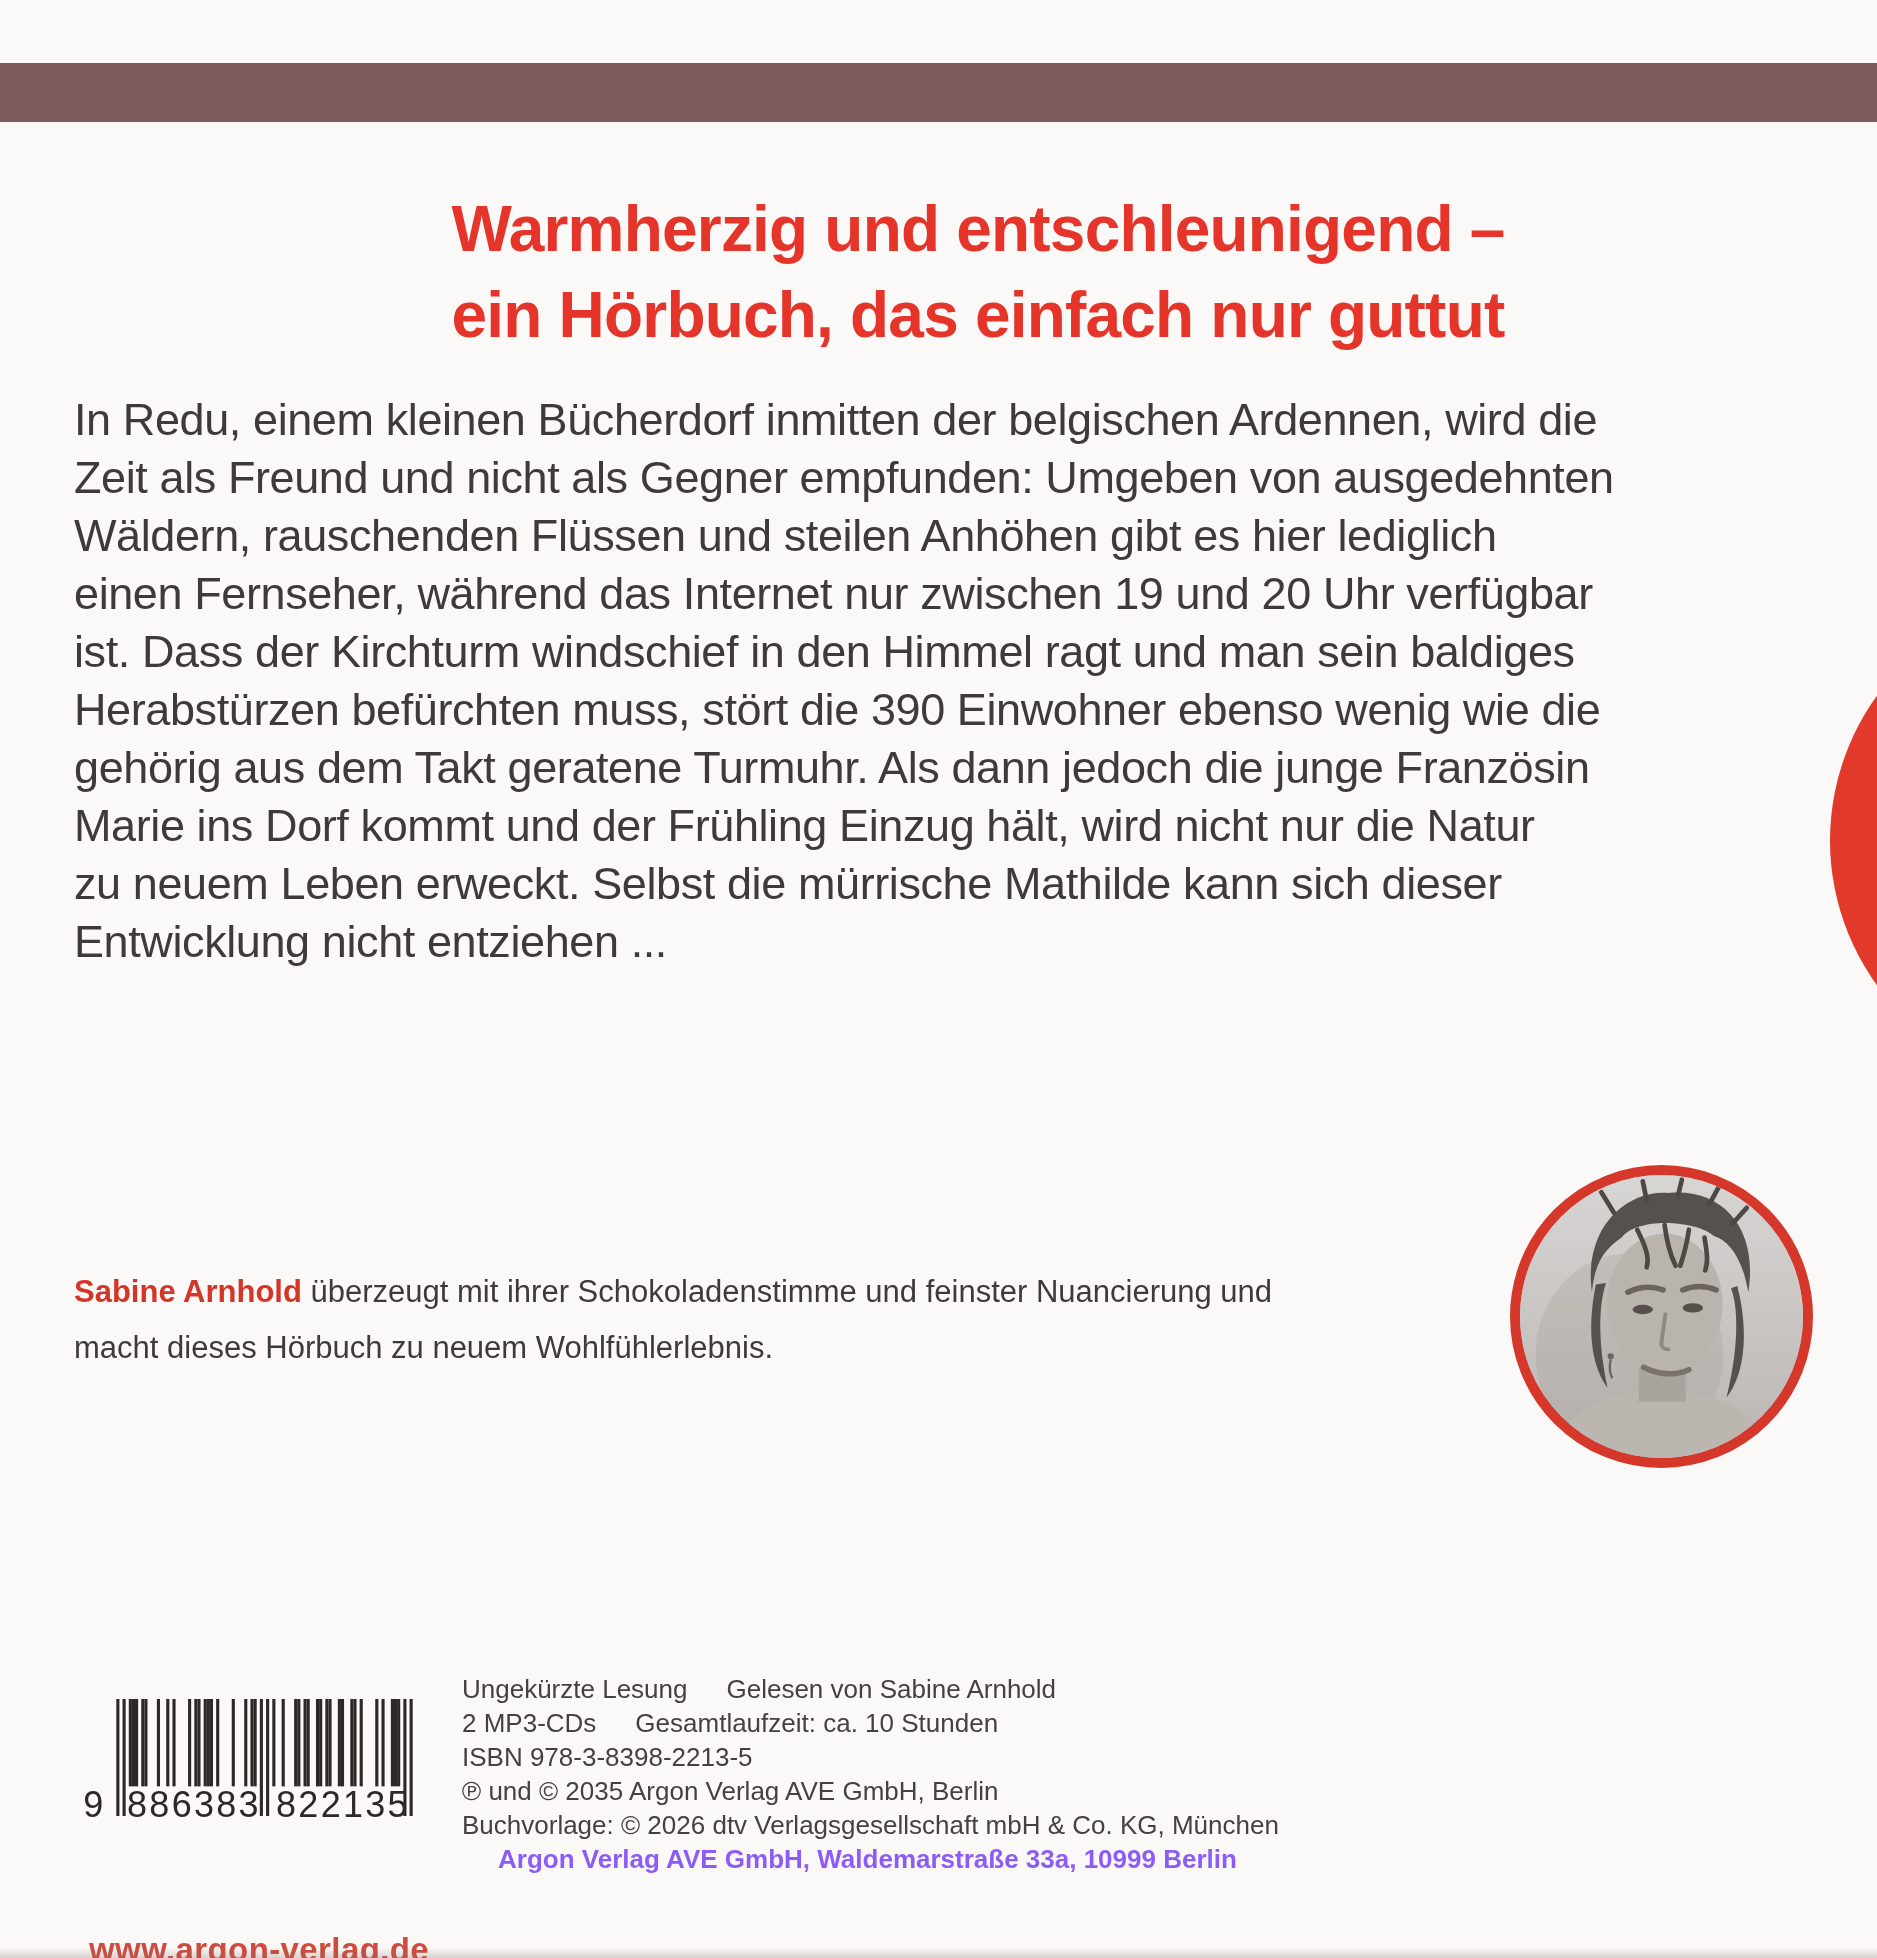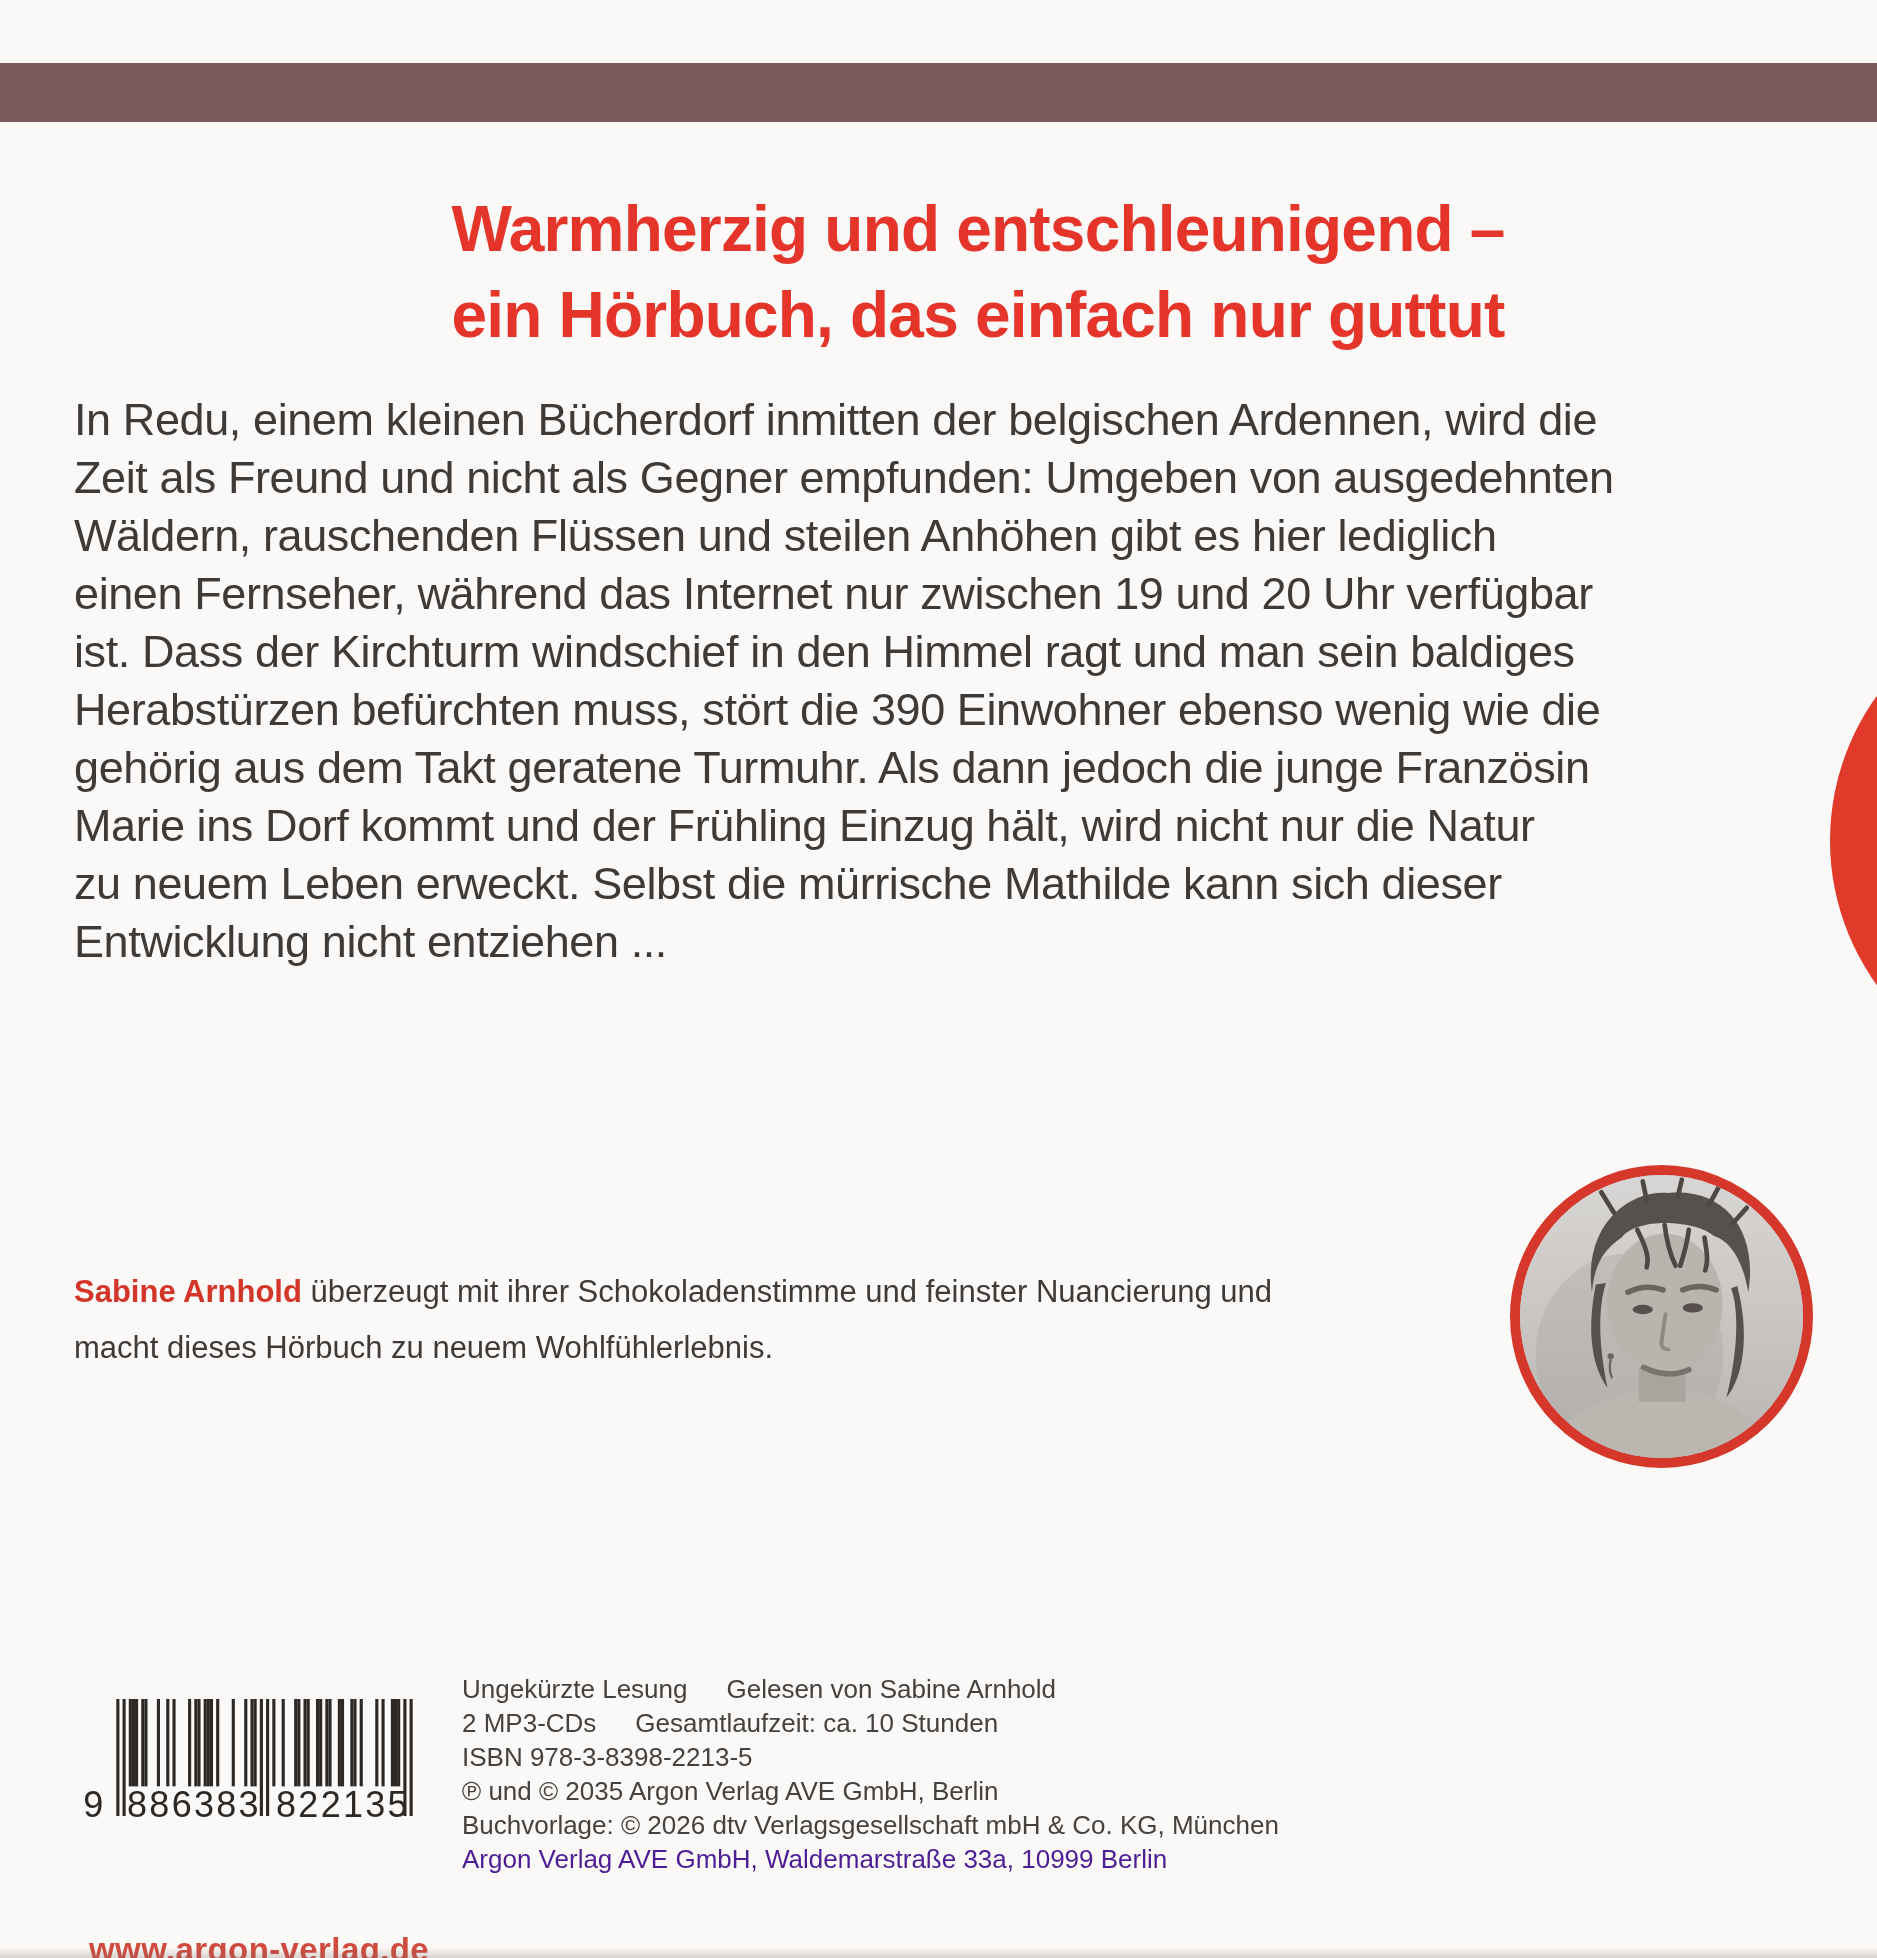--- a/index.html
+++ b/index.html
@@ -64,7 +64,7 @@
     position:absolute;left:462px;top:1672px;
     font-size:26px;line-height:34px;color:#45413e;
   }
-  .info .address{color:#4c1d95;font-weight:normal;}
+  .info .address{color:#8b5cf6;font-weight:bold;margin-left:36px;}
   .bottom-shadow{
     position:absolute;left:0;bottom:0;width:1877px;height:12.5px;
     background:linear-gradient(to bottom,rgba(122,108,104,0),rgba(122,108,104,0.30));

